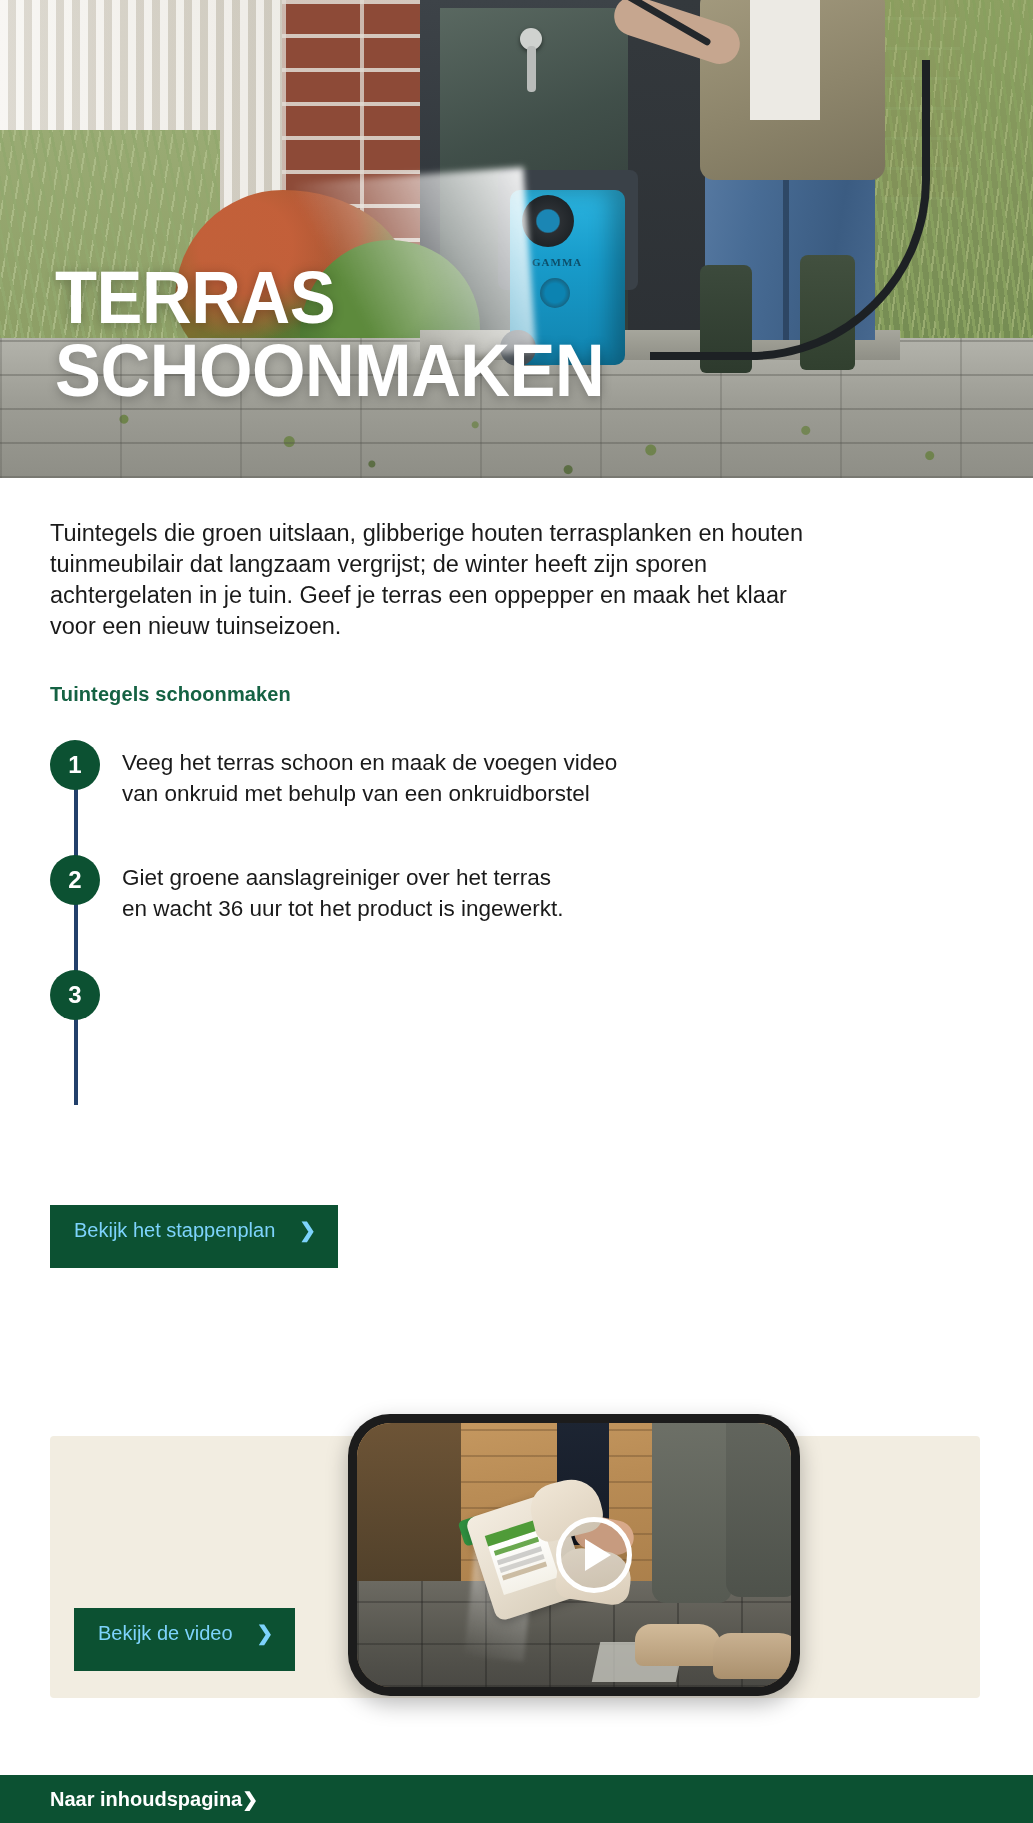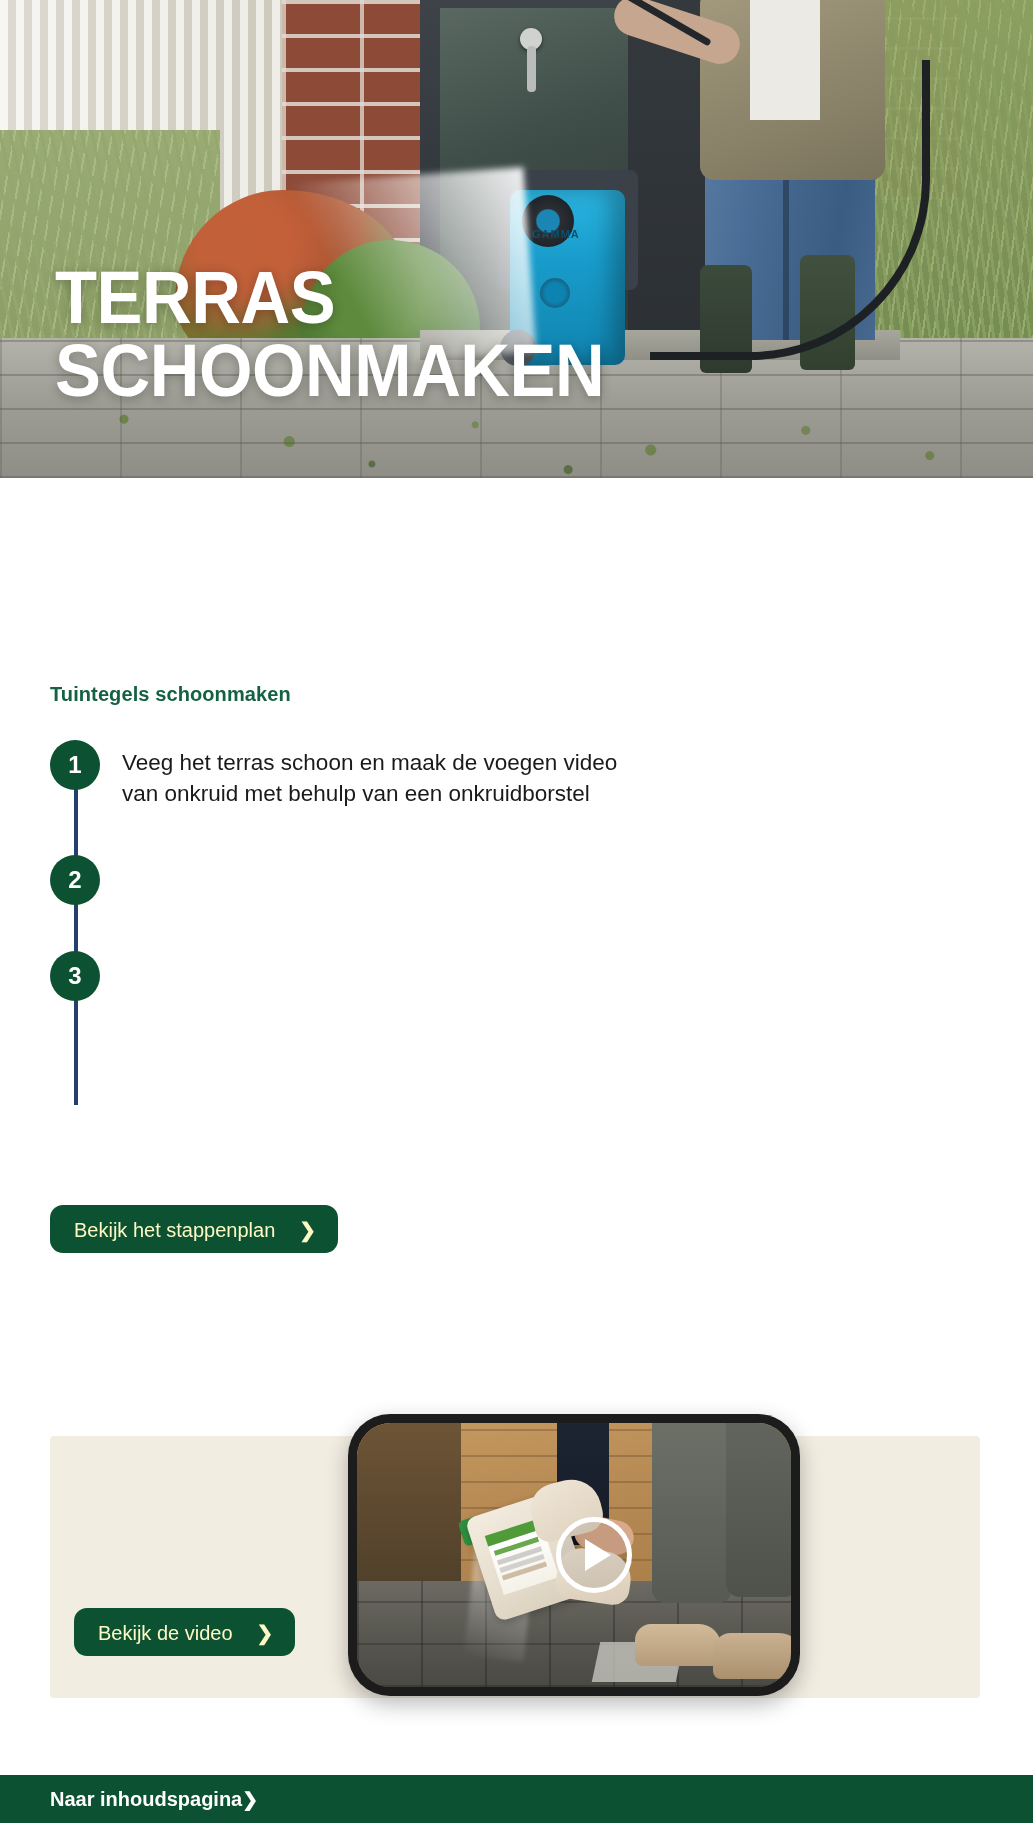--- a/index.html
+++ b/index.html
@@ -147,8 +147,8 @@
     border-radius: 50%; background: #50575d;
   }
   .hp-logo {
-    position: absolute; left: 532px; top: 228px; font-size: 11px; letter-spacing: 1px;
-    color: #0d4f6a; font-family: Liberation Sans, sans-serif; font-weight: bold;
+    position: absolute; left: 532px; top: 256px; font-size: 11px; letter-spacing: 1px;
+    color: #0d4f6a; font-family: Liberation Serif, serif; font-weight: bold;
   }
   
   .hp-jeans {

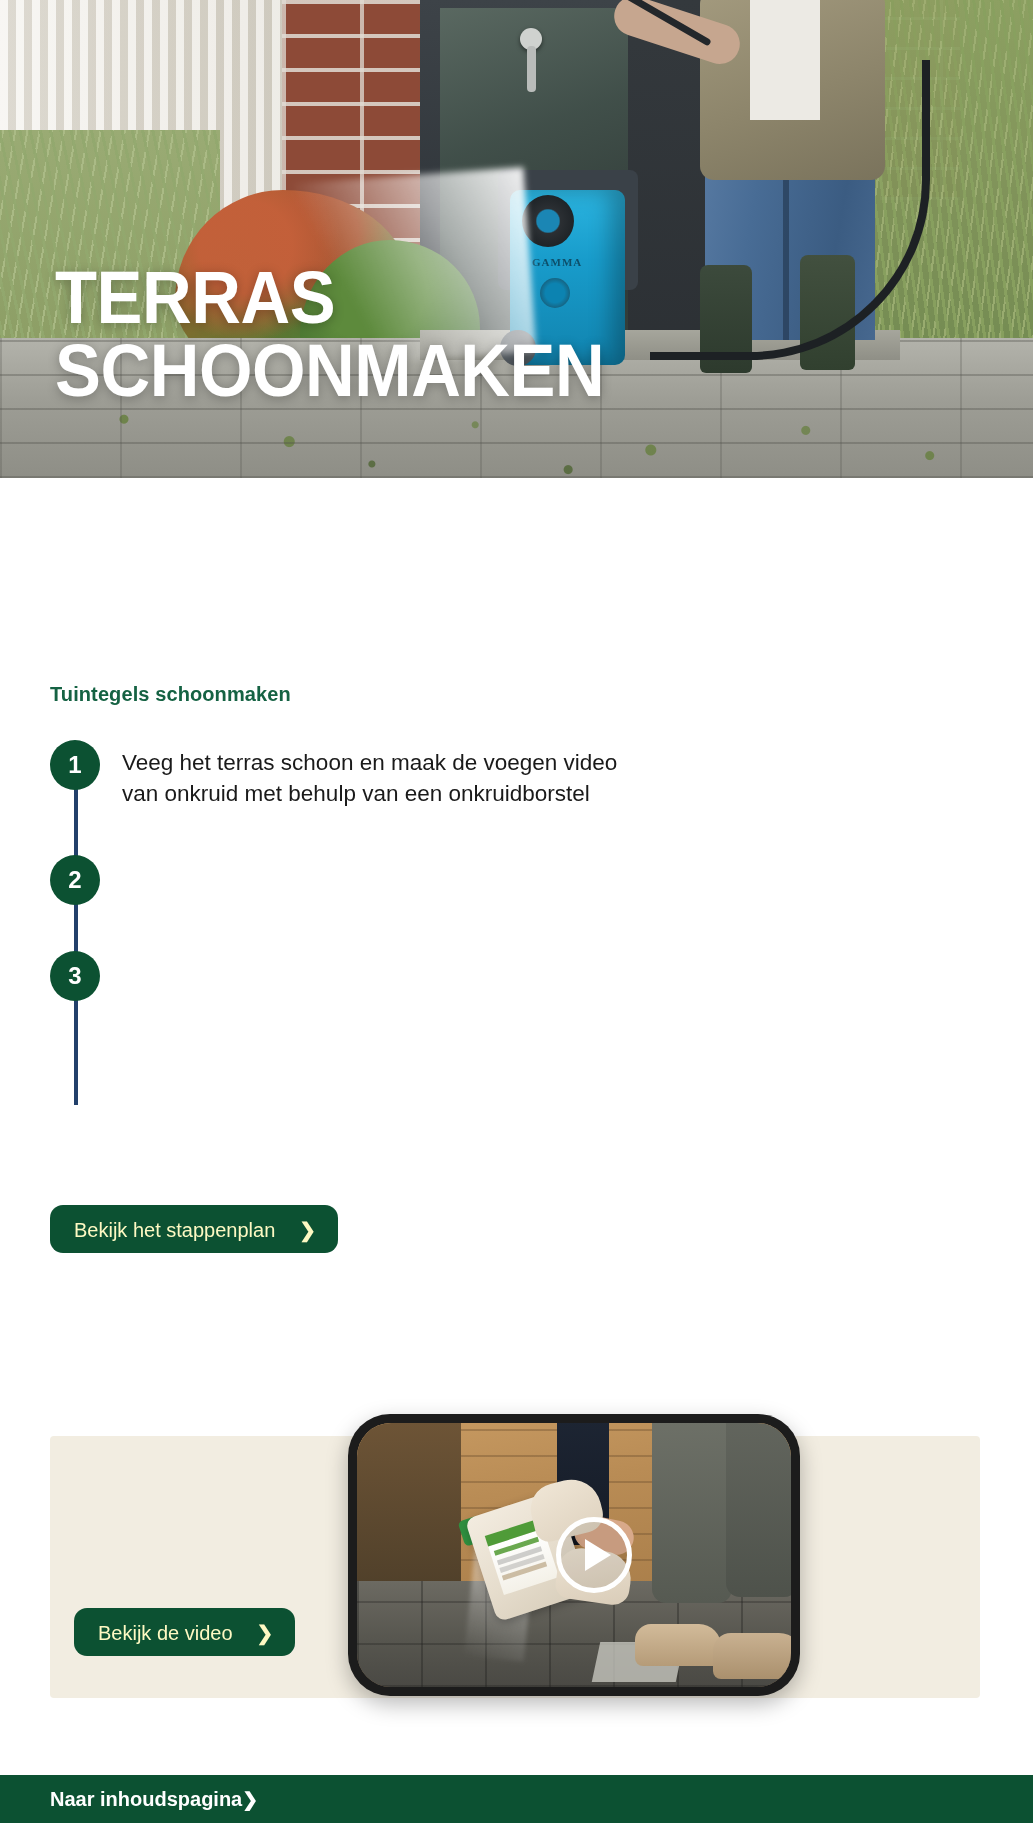--- a/index.html
+++ b/index.html
@@ -568,6 +568,7 @@
 SCHOONMAKEN</h1>
   </div>
 
+  <p class="intro">Tuintegels die groen uitslaan, glibberige houten terrasplanken en houten tuinmeubilair dat langzaam vergrijst; de winter heeft zijn sporen achtergelaten in je tuin. Geef je terras een oppepper en maak het klaar voor een nieuw tuinseizoen.</p>
 
   <h2 class="section-heading">Tuintegels schoonmaken</h2>
 

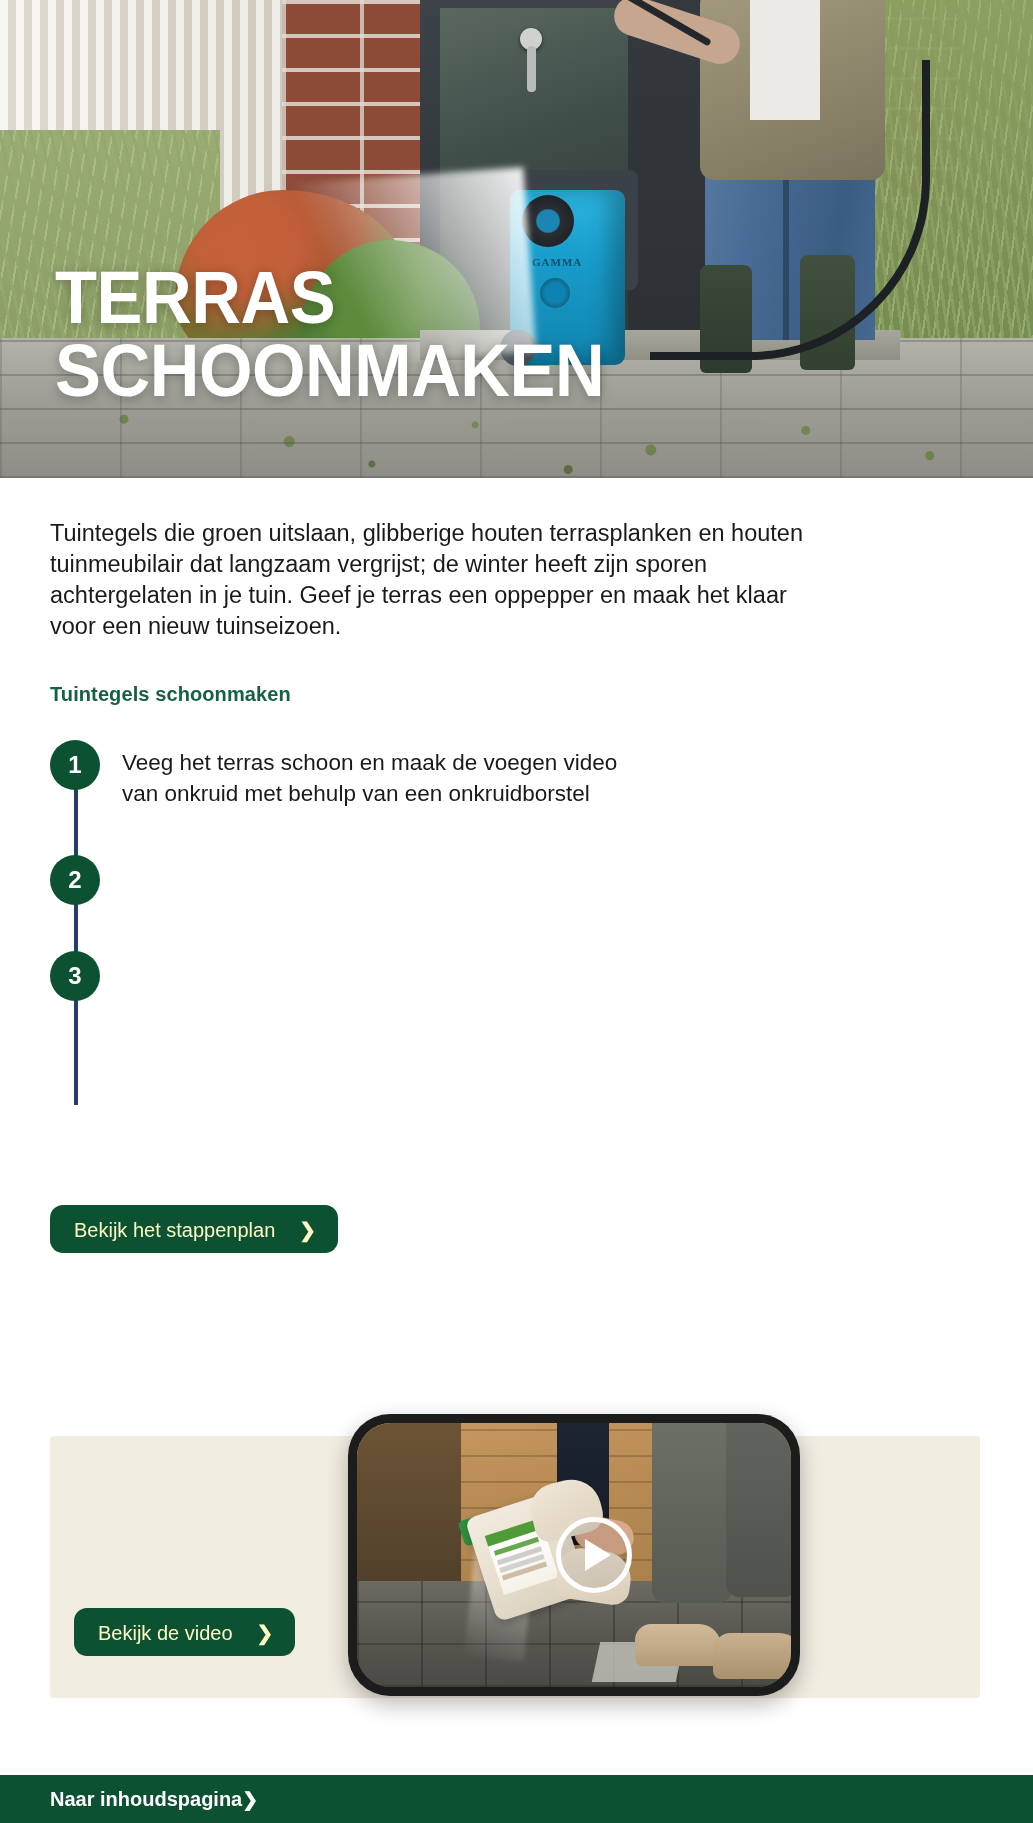--- a/index.html
+++ b/index.html
@@ -583,6 +583,8 @@
 
     <div class="step">
       <div class="step-badge">2</div>
+      <div class="step-text">Giet groene aanslagreiniger over het terras
+en wacht 36 uur tot het product is ingewerkt.</div>
     </div>
 
     <div class="step">

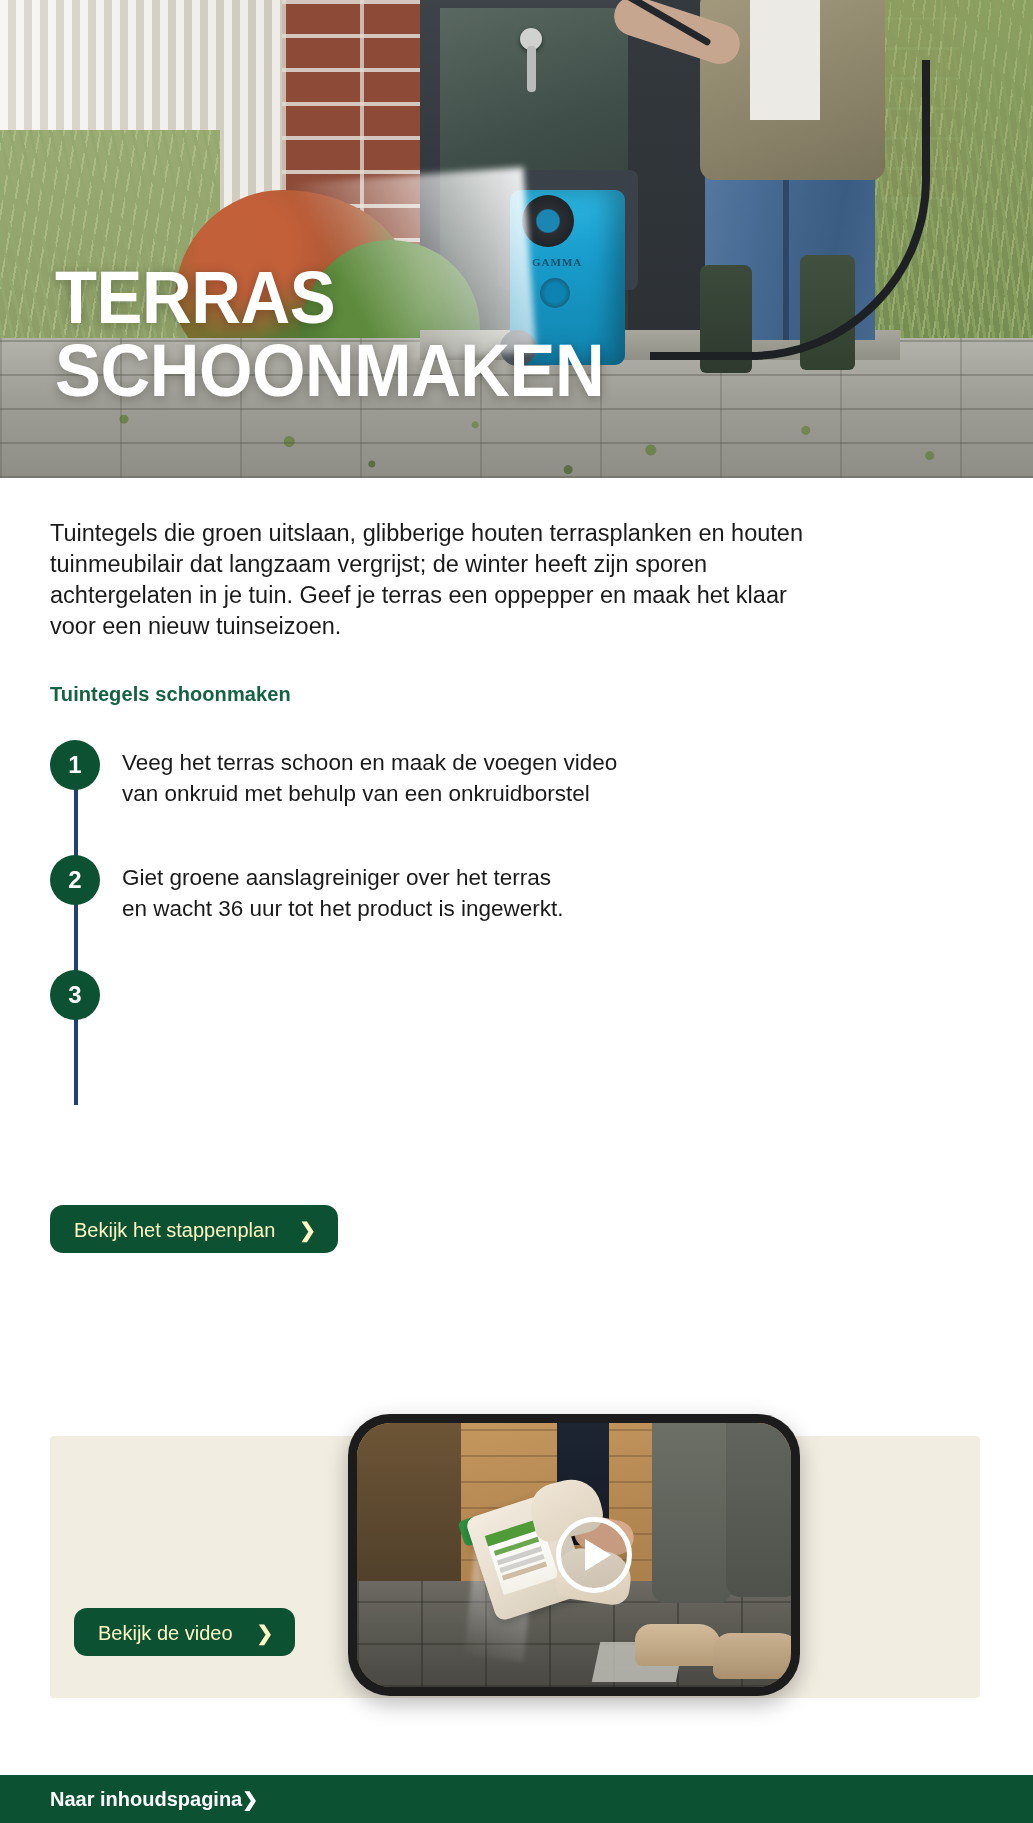--- a/index.html
+++ b/index.html
@@ -321,10 +321,10 @@
     align-items: center;
     gap: 24px;
     background: #0c5132;
-    color: #fef9c3;
+    color: #7dd3fc;
     font-size: 20px;
-    padding: 15px 22px 13px 24px;
-    border-radius: 13px;
+    padding: 15px 22px 28px 24px;
+    border-radius: 0;
     border: none;
     cursor: pointer;
     font-family: "Liberation Sans", sans-serif;

